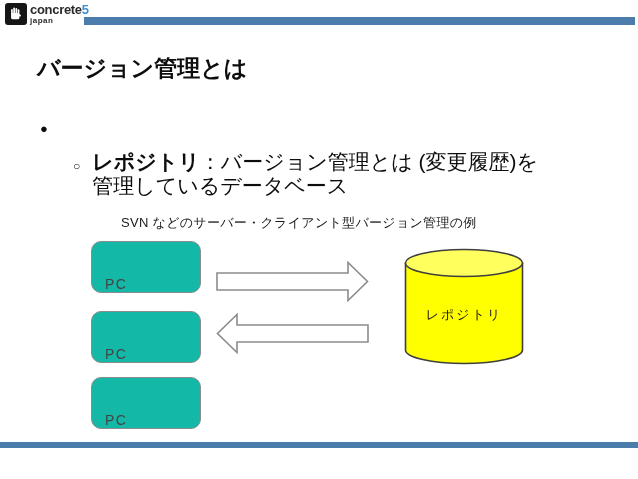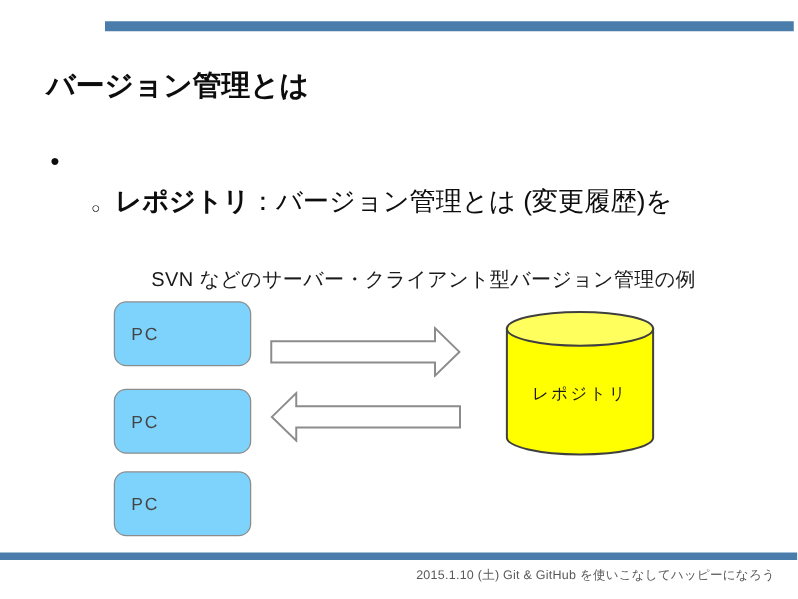--- a/index.html
+++ b/index.html
@@ -83,6 +83,24 @@
 
 <div class="slide">
 
+  <div class="logo">
+    <div class="logo-mark">
+      <svg width="16" height="16" viewBox="0 0 24 24">
+        <g fill="#ffffff">
+          <rect x="4.6" y="4.5" width="2.6" height="9" rx="1.3"></rect>
+          <rect x="7.9" y="2.2" width="2.6" height="11" rx="1.3"></rect>
+          <rect x="11.2" y="3.0" width="2.6" height="10.5" rx="1.3"></rect>
+          <rect x="14.5" y="5.0" width="2.6" height="8.8" rx="1.3"></rect>
+          <rect x="4.6" y="10.5" width="12.5" height="9.5" rx="2.5"></rect>
+          <rect x="16.2" y="11.5" width="4.5" height="2.8" rx="1.4" transform="rotate(35 16.2 11.5)"></rect>
+        </g>
+      </svg>
+    </div>
+    <div class="logo-text">
+      <div class="logo-brand"><span>concrete</span><span class="five">5</span></div>
+      <div class="logo-sub">japan</div>
+    </div>
+  </div>
 
   <div class="top-bar"></div>
 

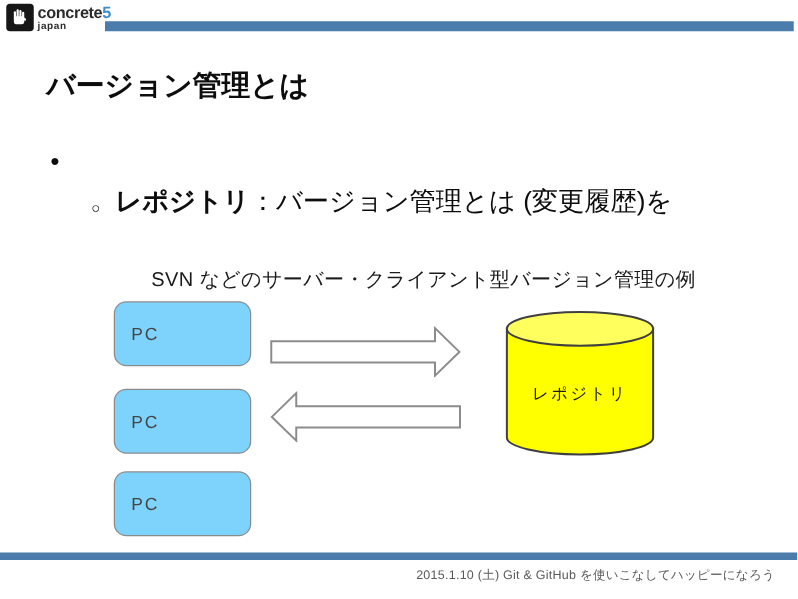--- a/index.html
+++ b/index.html
@@ -112,7 +112,7 @@
 
   <div class="bullet-l2">
     <span class="circle">○</span>
-    <span><span class="term">レポジトリ</span><span>：</span><span>バージョン管理とは (変更履歴)を</span><br></span>
+    <span><span class="term">レポジトリ</span><span>：</span><span>バージョン管理とは (変更履歴)を</span><br><span>管理しているデータベース</span></span>
   </div>
 
   <div class="caption">SVN などのサーバー・クライアント型バージョン管理の例</div>

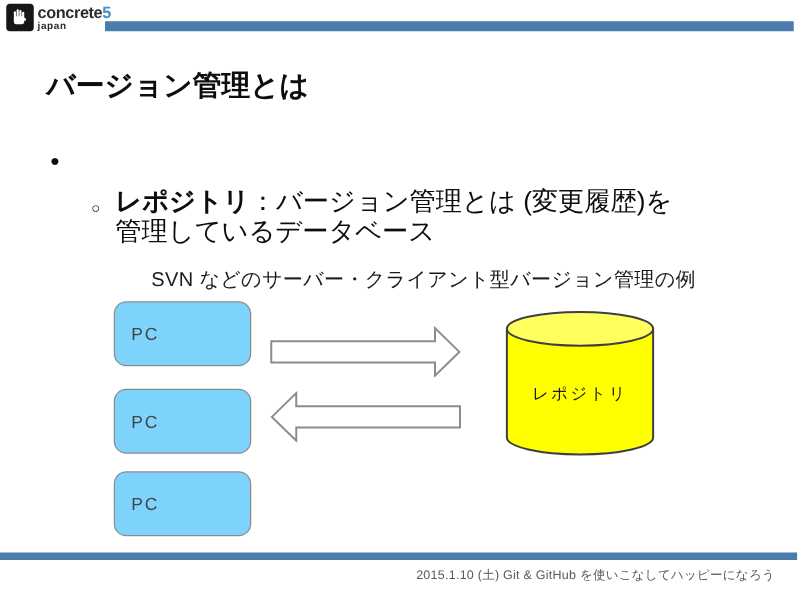--- a/index.html
+++ b/index.html
@@ -48,7 +48,7 @@
 
   .caption {
     position: absolute; left: 121px; top: 214px;
-    font-size: 16px; color: #1a1a1a; letter-spacing: 0.3px;
+    font-size: 13px; color: #1a1a1a; letter-spacing: 0.3px;
   }
 
   

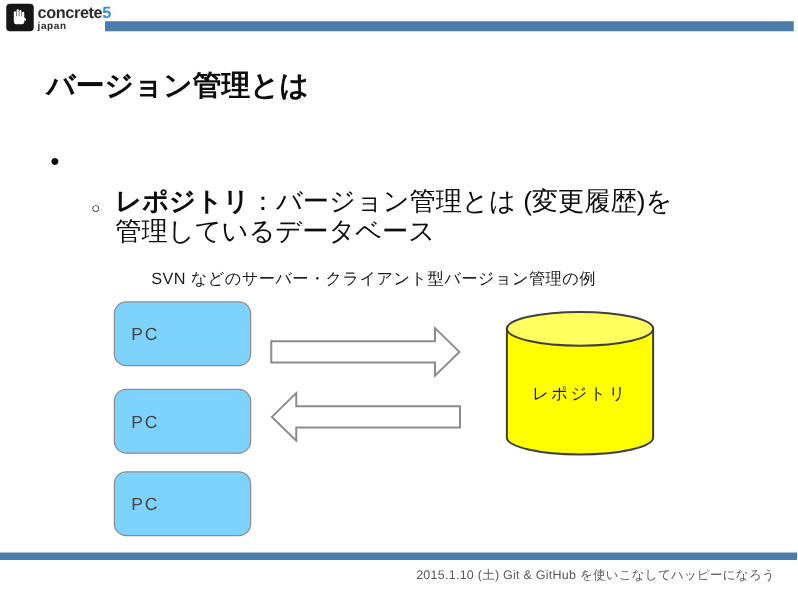--- a/index.html
+++ b/index.html
@@ -55,8 +55,8 @@
   .pc-box {
     position: absolute; left: 91px; width: 95px; height: 50px;
     border: 1.6px solid #8c8c8c; border-radius: 10px;
-    display: flex; align-items: center; padding-left: 13px;
-    box-sizing: content-box; background: #7dd3fc;
+    display: flex; align-items: flex-end; padding-left: 13px;
+    box-sizing: content-box; background: #14b8a6;
     font-size: 14px; color: #444; letter-spacing: 1.5px;
   }
   .pc-box.b1 { top: 241px; }

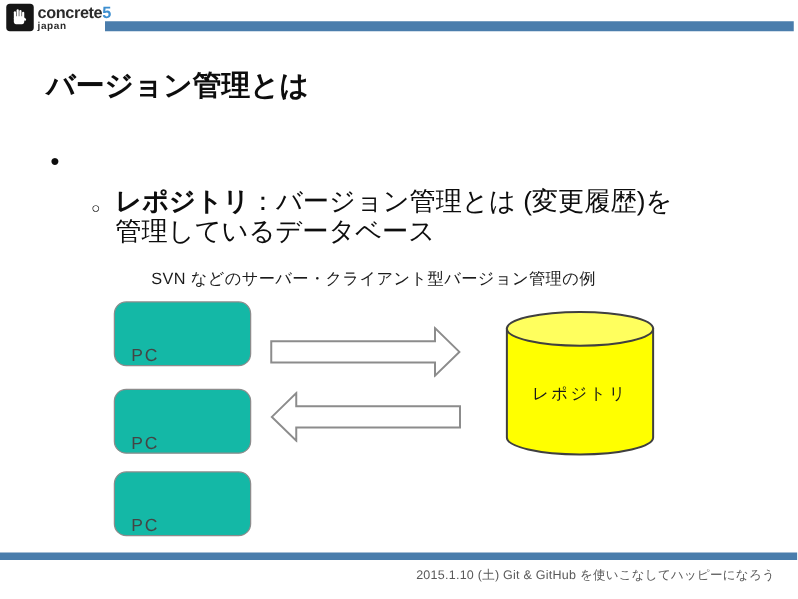--- a/index.html
+++ b/index.html
@@ -144,7 +144,6 @@
   </div>
 
   <div class="bottom-bar"></div>
-  <div class="footer-text">2015.1.10 (土) Git &amp; GitHub を使いこなしてハッピーになろう</div>
 
 </div>
 

